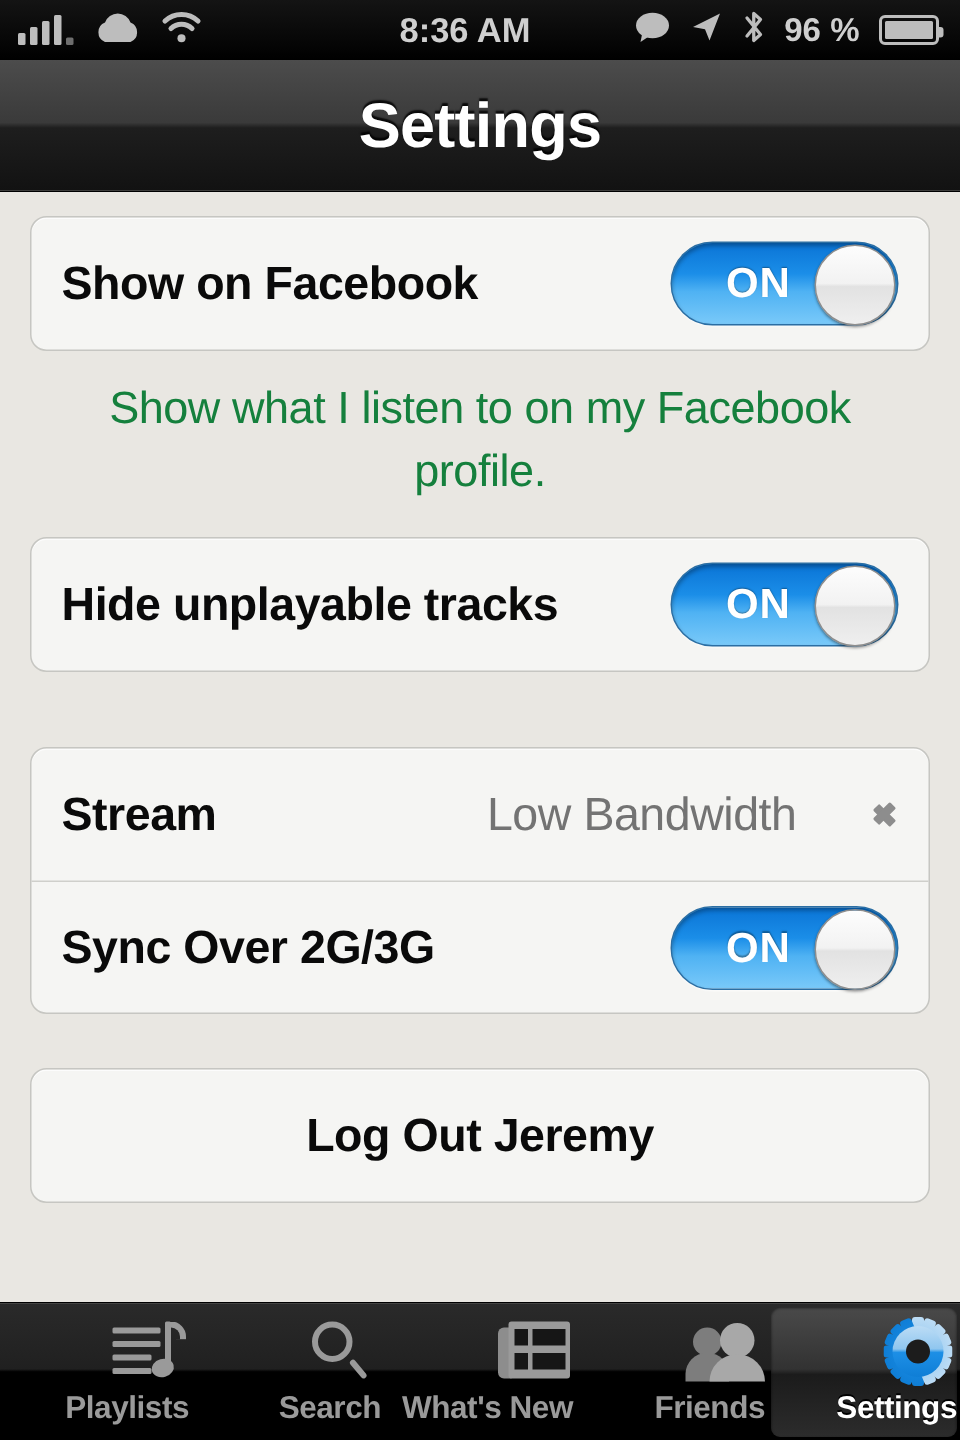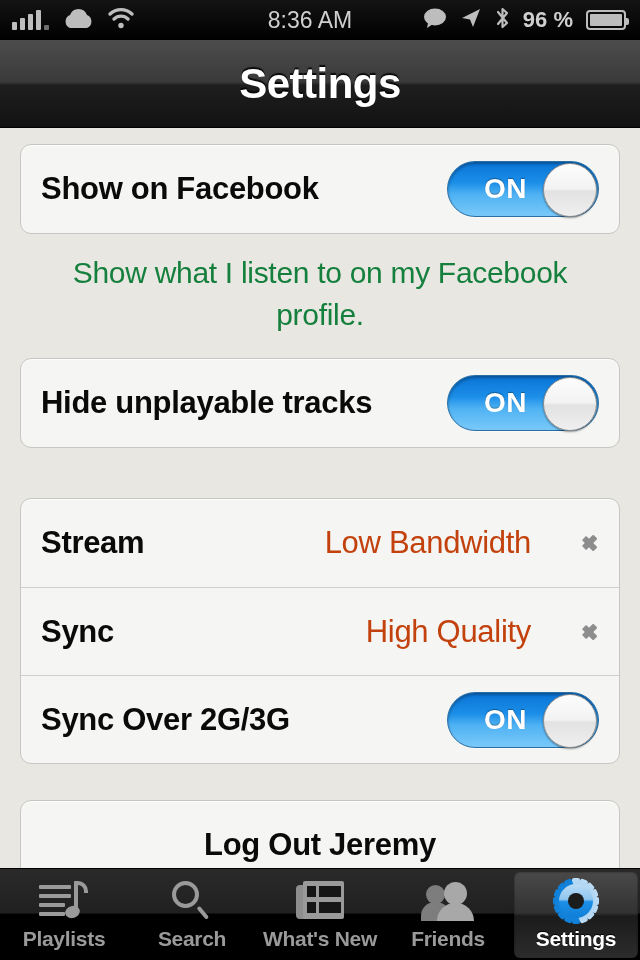--- a/index.html
+++ b/index.html
@@ -21,7 +21,7 @@
   .sb-left{ display:flex; align-items:center; gap:12px; padding-left:12px; width:200px; }
   .sb-center{ flex:1; display:flex; justify-content:center; align-items:center; }
   .sb-right{ display:flex; align-items:center; gap:13px; padding-right:14px; justify-content:flex-end; width:220px;}
-  .sb-time{ font-size:23px; font-weight:normal; color:#cfcfcf; letter-spacing:0px;}
+  .sb-time{ font-size:23px; font-weight:bold; color:#cfcfcf; letter-spacing:0px;}
   .sb-batt-pct{ font-size:22px; font-weight:bold; color:#cfcfcf; }
   .bars{ display:flex; align-items:flex-end; gap:3px; height:20px; }
   .bars i{ display:block; width:5px; background:#bdbdbd; border-radius:1px; }

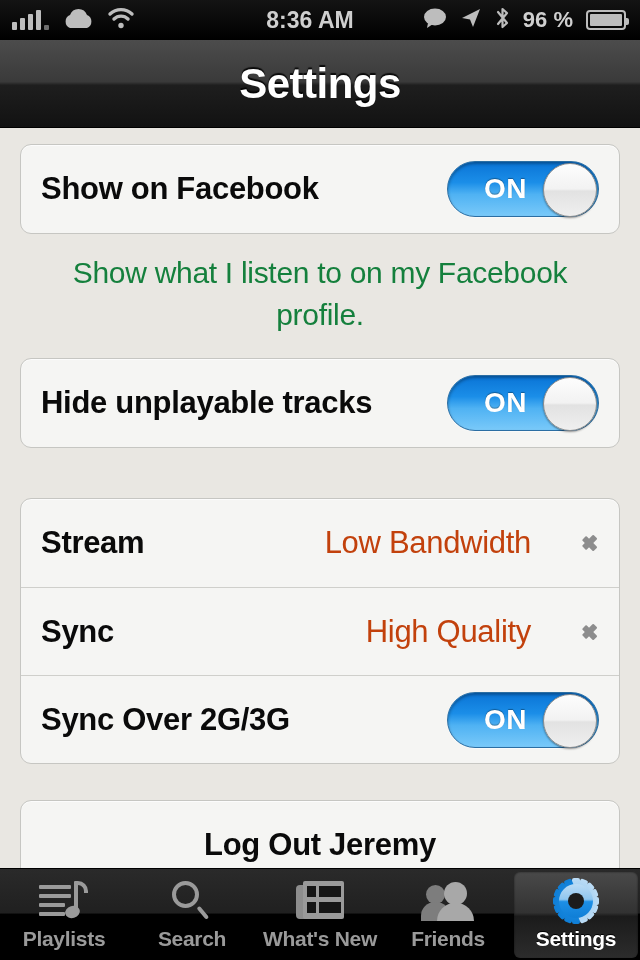--- a/index.html
+++ b/index.html
@@ -77,7 +77,7 @@
     flex:1; white-space:nowrap;
   }
   .row-value{
-    font-size:31px; color:#c2410c; letter-spacing:-0.3px; margin-right:16px; white-space:nowrap;
+    font-size:31px; color:#737373; letter-spacing:-0.3px; margin-right:16px; white-space:nowrap;
   }
   .chevron{
     width:16px; height:26px; position:relative; flex:0 0 auto;

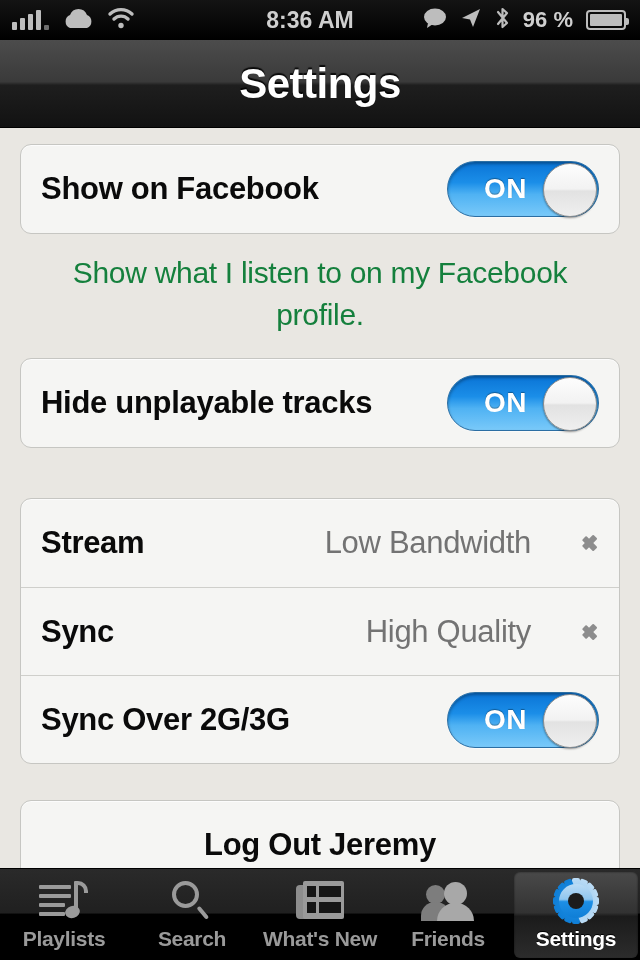--- a/index.html
+++ b/index.html
@@ -264,11 +264,6 @@
       <div class="row">
         <span class="row-label">Stream</span>
         <span class="row-value">Low Bandwidth</span>
-        <span class="chevron"></span>
-      </div>
-      <div class="row">
-        <span class="row-label">Sync</span>
-        <span class="row-value">High Quality</span>
         <span class="chevron"></span>
       </div>
       <div class="row">

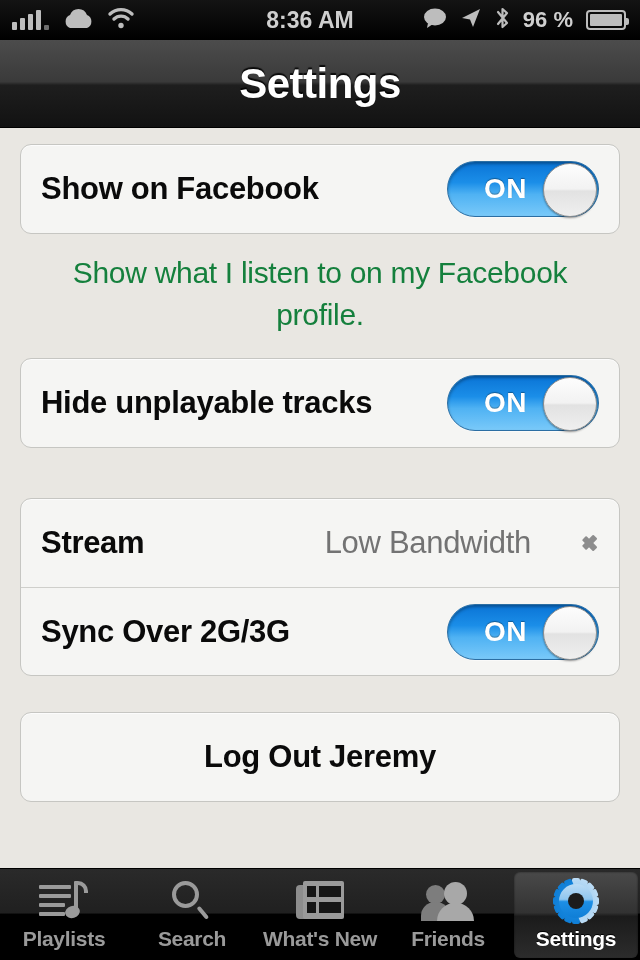--- a/index.html
+++ b/index.html
@@ -127,7 +127,7 @@
     display:flex;
   }
   .tab{
-    flex:1; display:flex; flex-direction:column; align-items:center; justify-content:center;
+    flex:1; display:flex; flex-direction:column; align-items:flex-end; justify-content:center;
     gap:4px; position:relative; border-radius:6px; margin:2px;
   }
   .tab.active{

